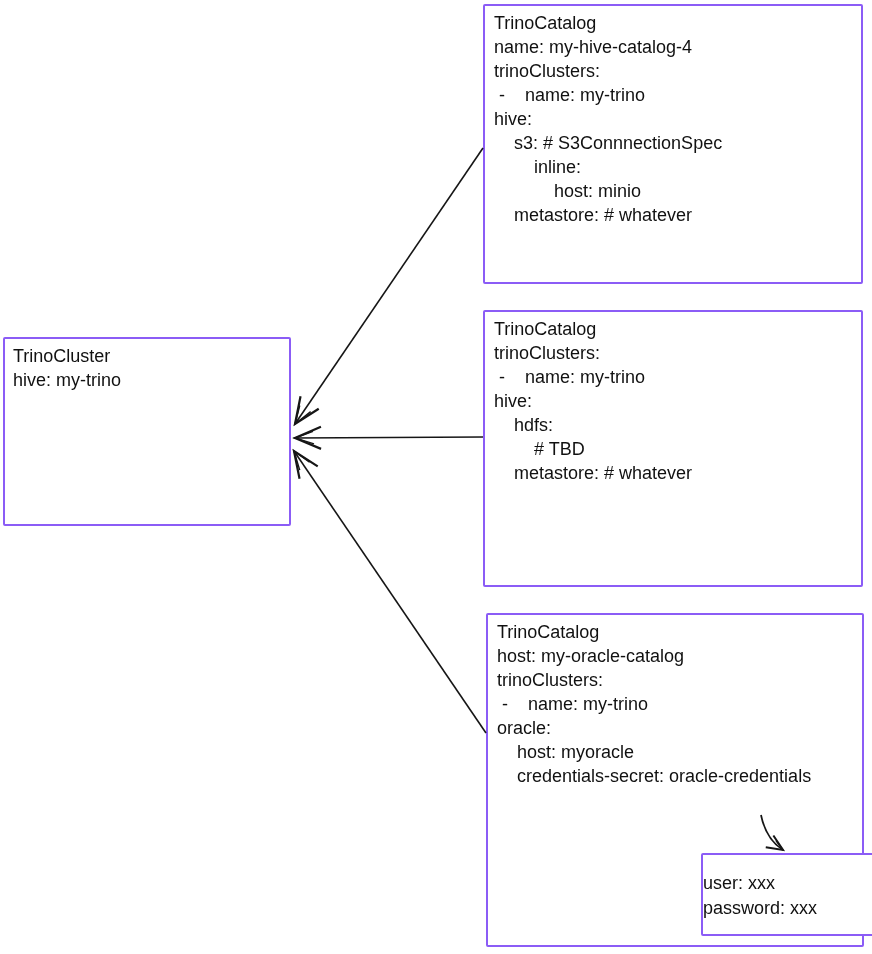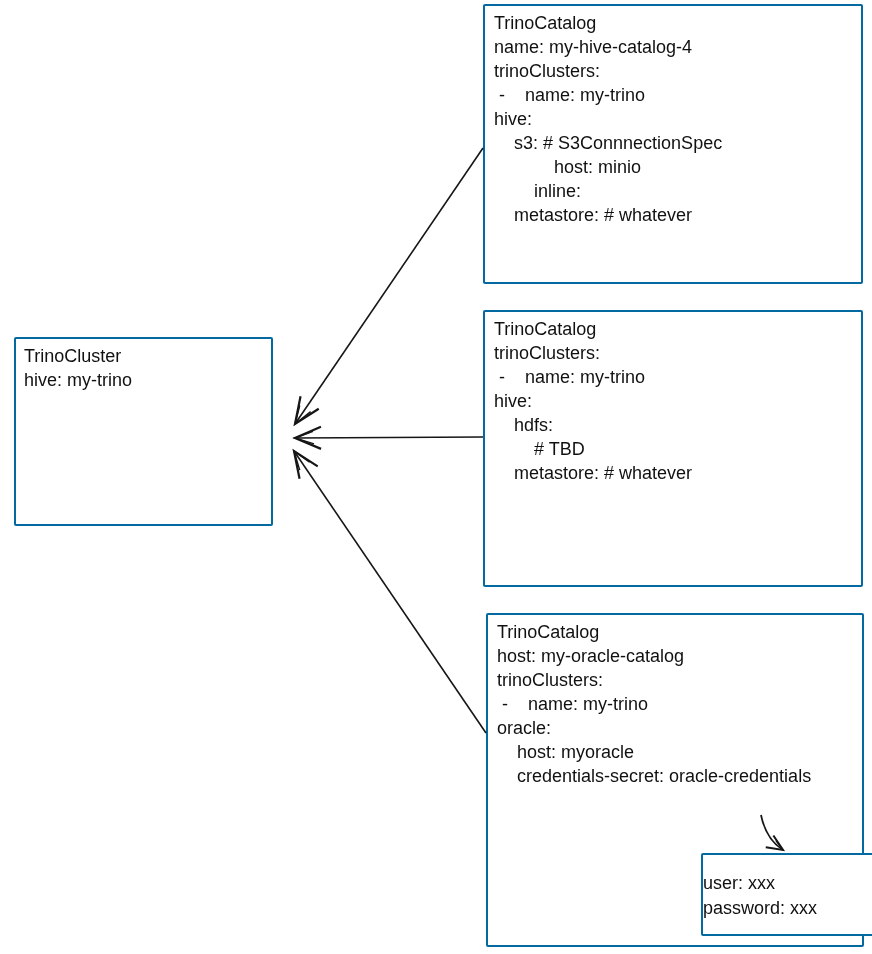--- a/index.html
+++ b/index.html
@@ -19,7 +19,7 @@
   .box {
     position: absolute;
     box-sizing: border-box;
-    border: 2px solid #0369a1;
+    border: 2px solid #8b5cf6;
     border-radius: 2px;
     background: #ffffff;
   }

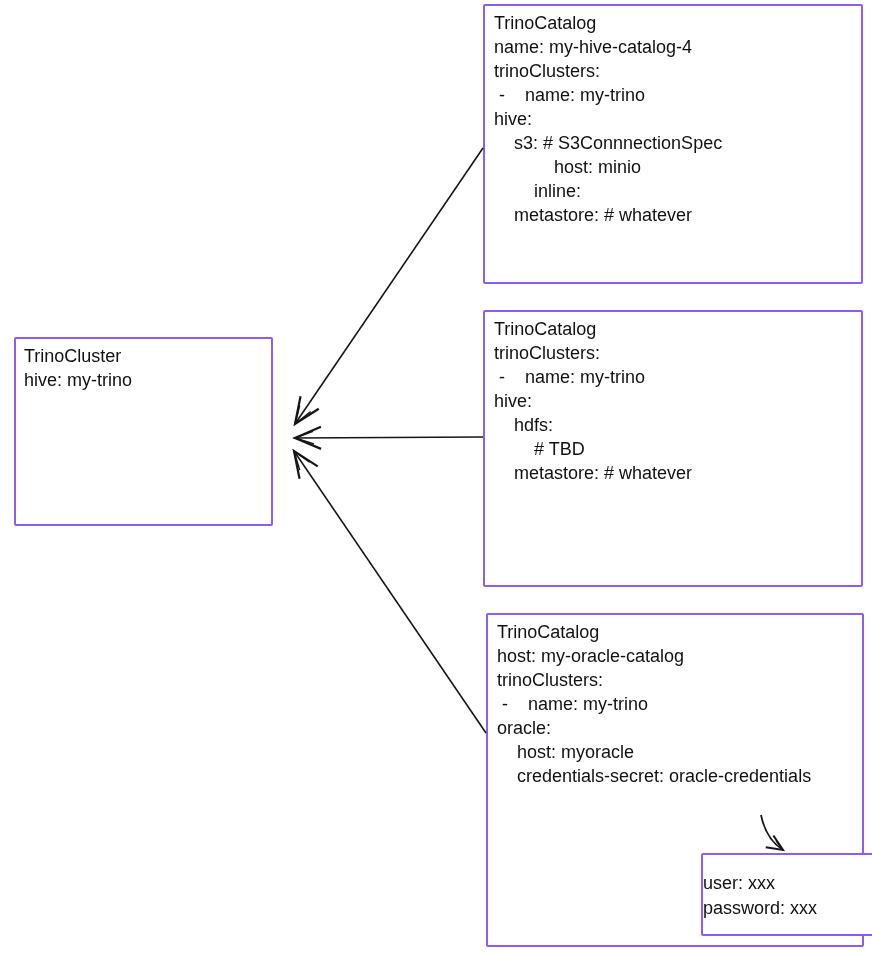--- a/index.html
+++ b/index.html
@@ -64,8 +64,8 @@
     <div class="yaml"> -    name: my-trino</div>
     <div class="yaml">hive:</div>
     <div class="yaml">    s3: # S3ConnnectionSpec</div>
+    <div class="yaml">        inline:</div>
     <div class="yaml">            host: minio</div>
-    <div class="yaml">        inline:</div>
     <div class="yaml">    metastore: # whatever</div>
   </div>
 

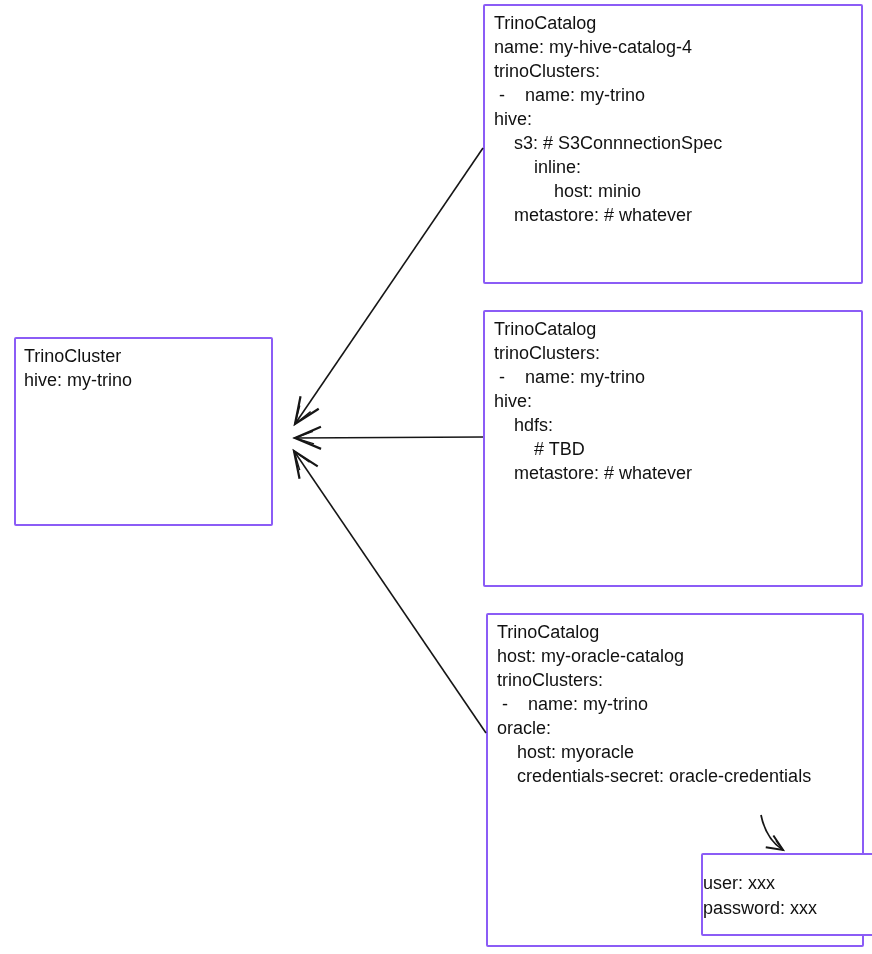--- a/index.html
+++ b/index.html
@@ -29,7 +29,7 @@
     white-space: pre;
     color: #111111;
   }
-  .cluster-box   { left: 14px;   top: 337px; width: 259px; height: 189px; padding: 5px 8px; }
+  .cluster-box   { left: 3px;   top: 337px; width: 288px; height: 189px; padding: 5px 8px; }
   .catalog-box-1 { left: 483px; top: 4px;   width: 380px; height: 280px; padding: 5px 9px; }
   .catalog-box-2 { left: 483px; top: 310px; width: 380px; height: 277px; padding: 5px 9px; }
   .catalog-box-3 { left: 486px; top: 613px; width: 378px; height: 334px; padding: 5px 9px; }

